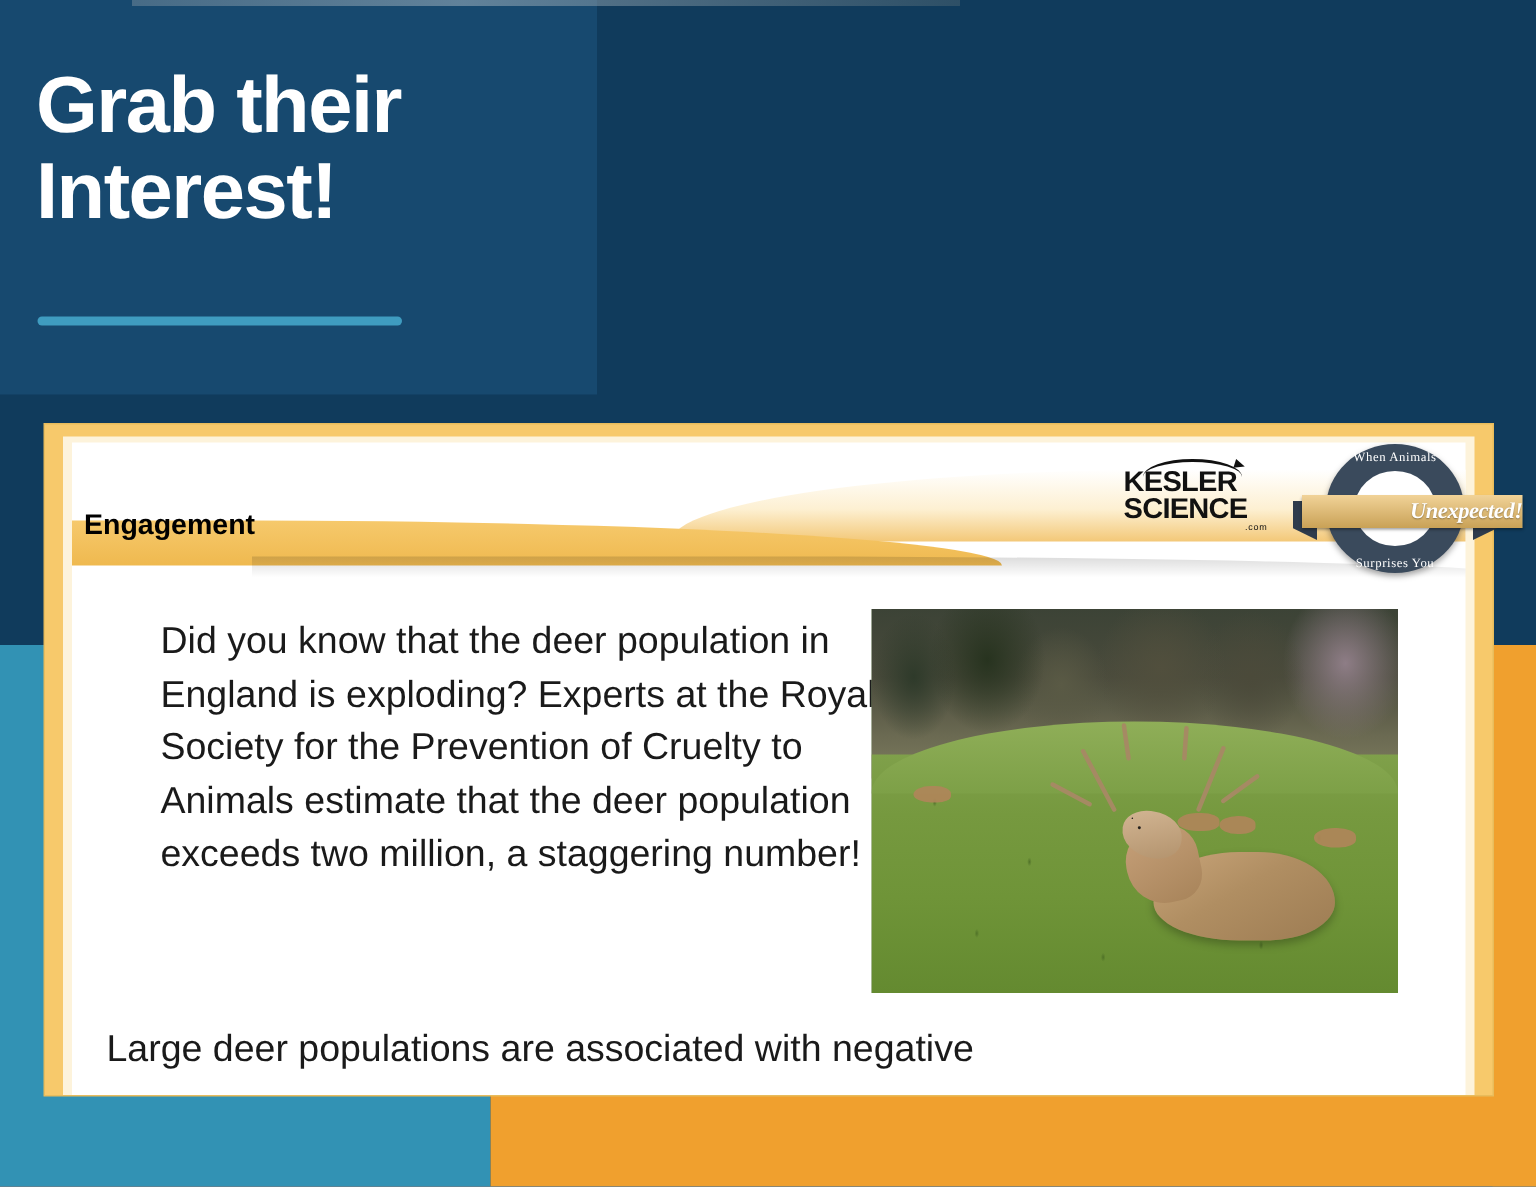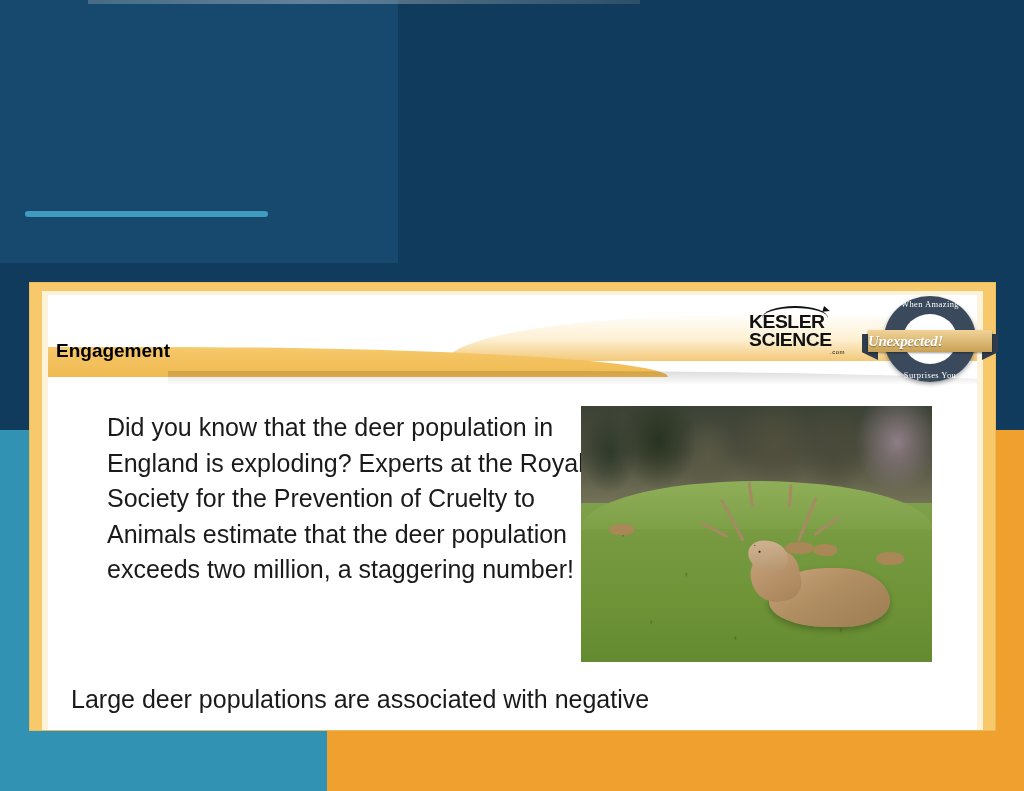--- a/index.html
+++ b/index.html
@@ -294,6 +294,10 @@
   <div class="bg-orange-right"></div>
   <div class="bg-orange-block"></div>
 
+  <div class="headline">
+    <div>Grab their</div>
+    <div>Interest!</div>
+  </div>
   <div class="headline-rule"></div>
 
 

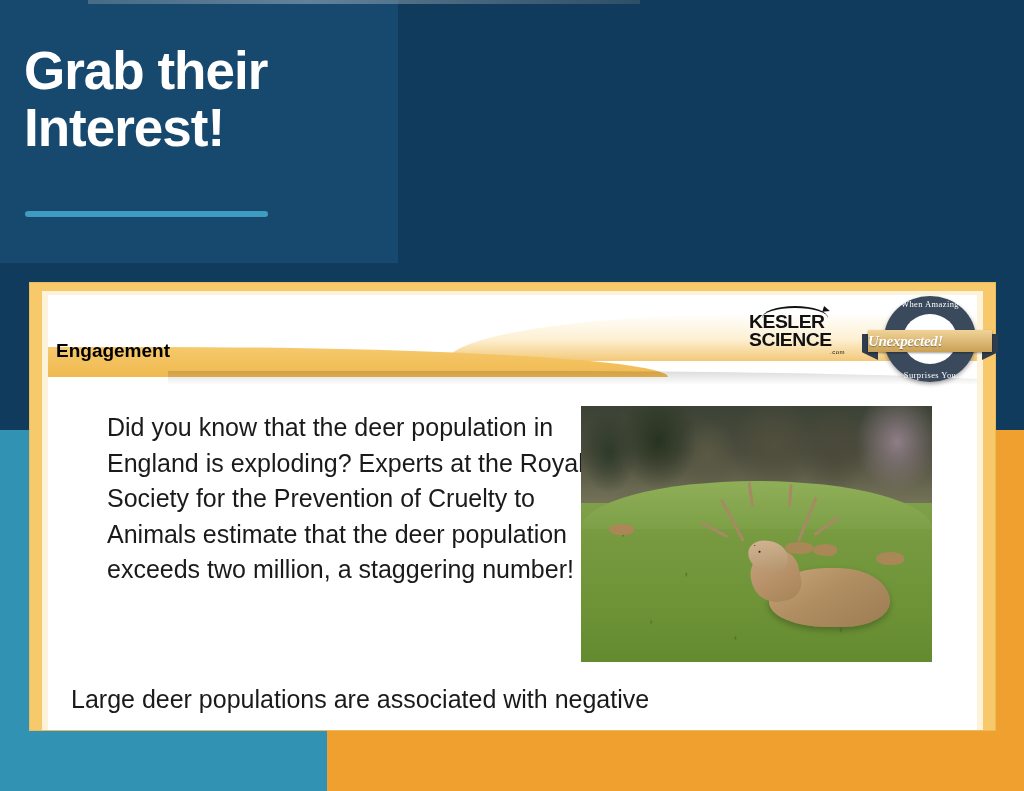--- a/index.html
+++ b/index.html
@@ -324,7 +324,7 @@
     <div class="badge-ring"></div>
     <div class="badge-hole"></div>
     <div class="badge-arc-top">
-      <span>When Amazing</span>
+      <span>When Animals</span>
     </div>
     <div class="badge-arc-bottom">
       <span>Surprises You</span>

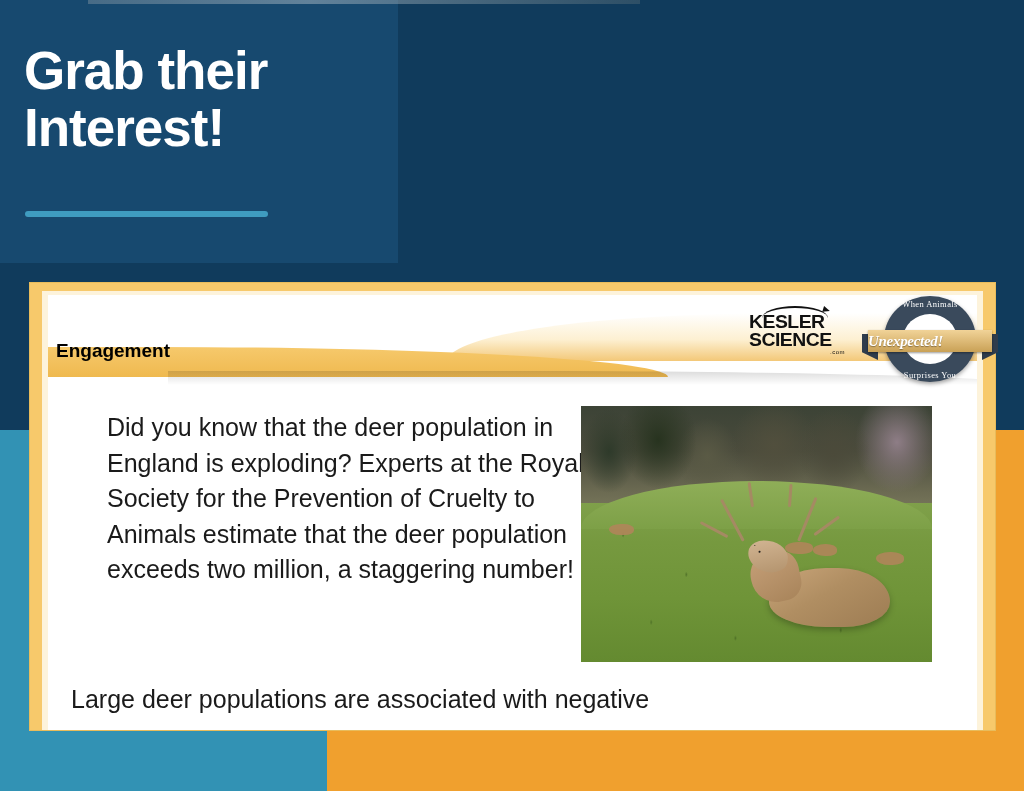--- a/index.html
+++ b/index.html
@@ -146,10 +146,10 @@
     white-space:nowrap;
   }
   .badge-ribbon {
-    position:absolute; left:-6px; top:40px; width:124px; height:22px;
+    position:absolute; left:-6px; top:40px; width:147px; height:22px;
     background:linear-gradient(#f1d398,#c9a156);
     box-shadow:0 1px 2px rgba(0,0,0,.4);
-    display:flex; align-items:center; justify-content:flex-start;
+    display:flex; align-items:center; justify-content:flex-end;
   }
   .badge-ribbon span {
     font-family:"Liberation Serif", serif;

